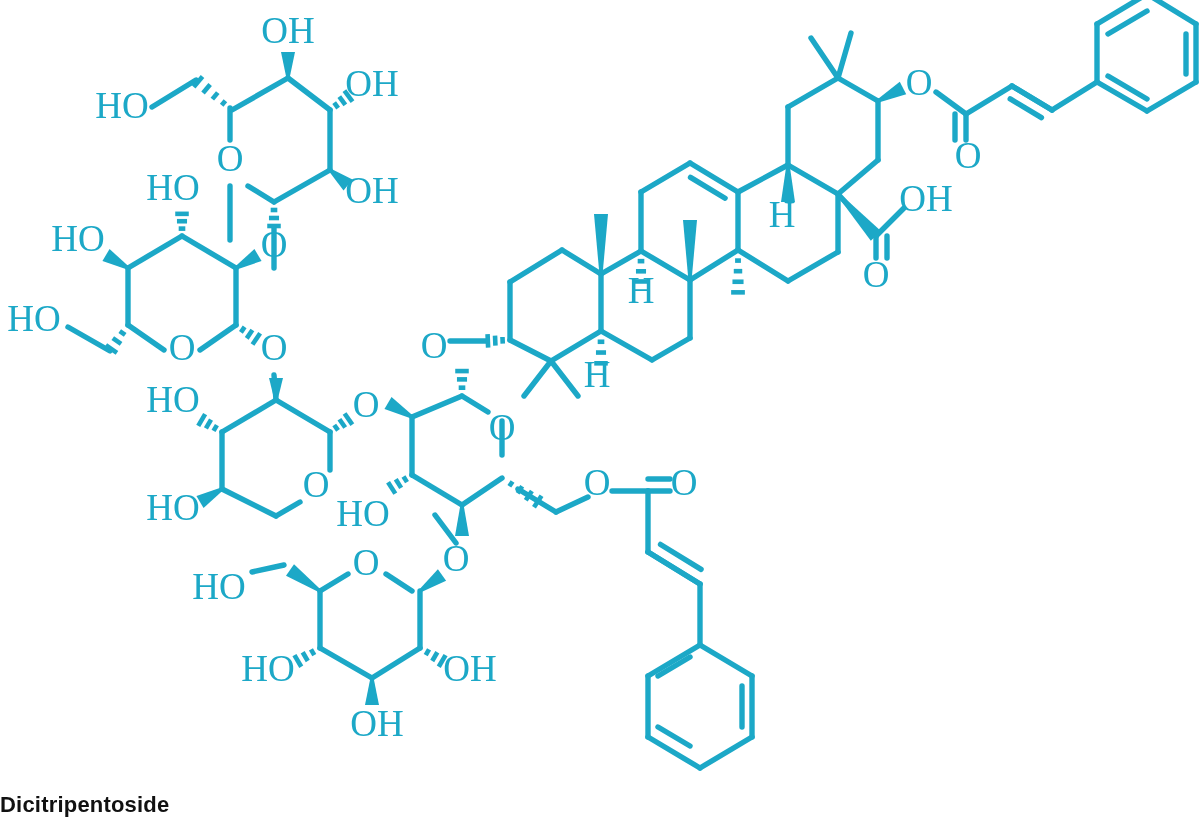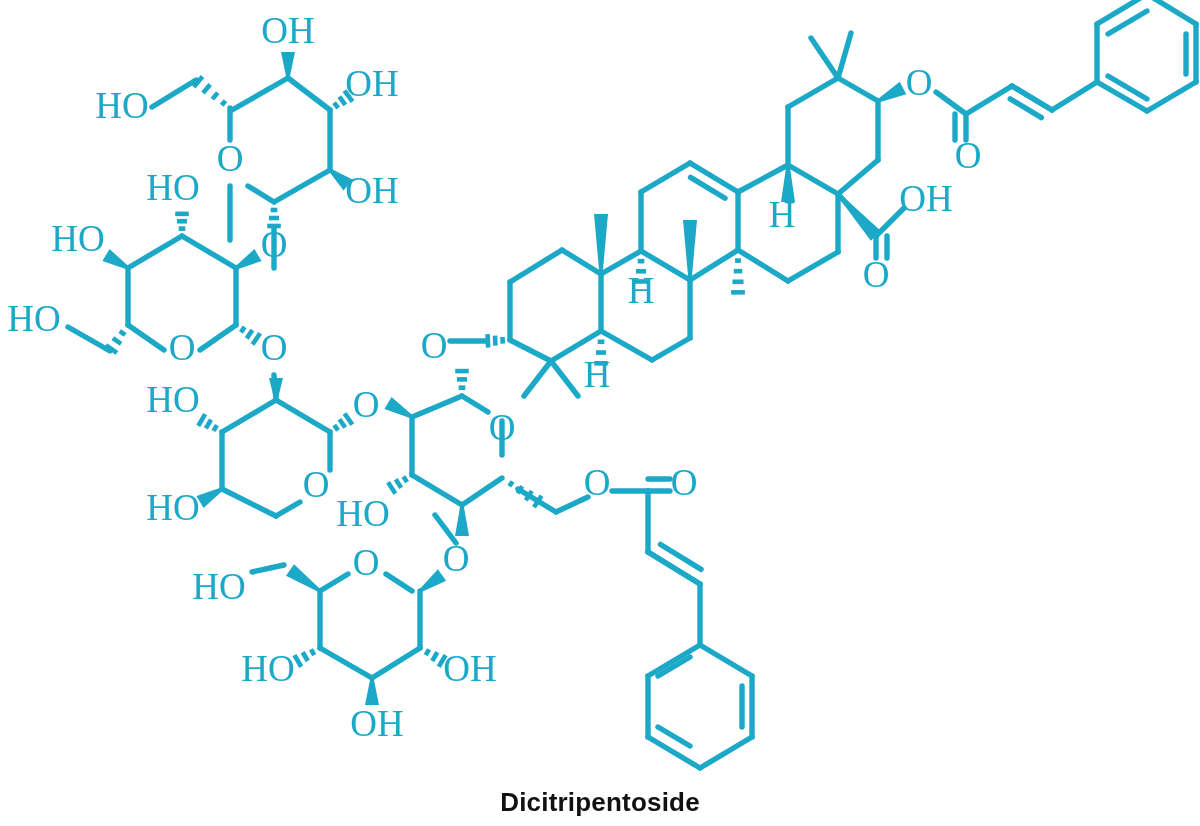--- a/index.html
+++ b/index.html
@@ -41,9 +41,8 @@
     left: 0;
     bottom: 8px;
     width: 1200px;
-    text-align: center;
     font-family: "Liberation Sans", sans-serif;
-    font-size: 26px;
+    font-size: 22px;
     font-weight: bold;
     color: #111111;
     letter-spacing: 0.2px;

